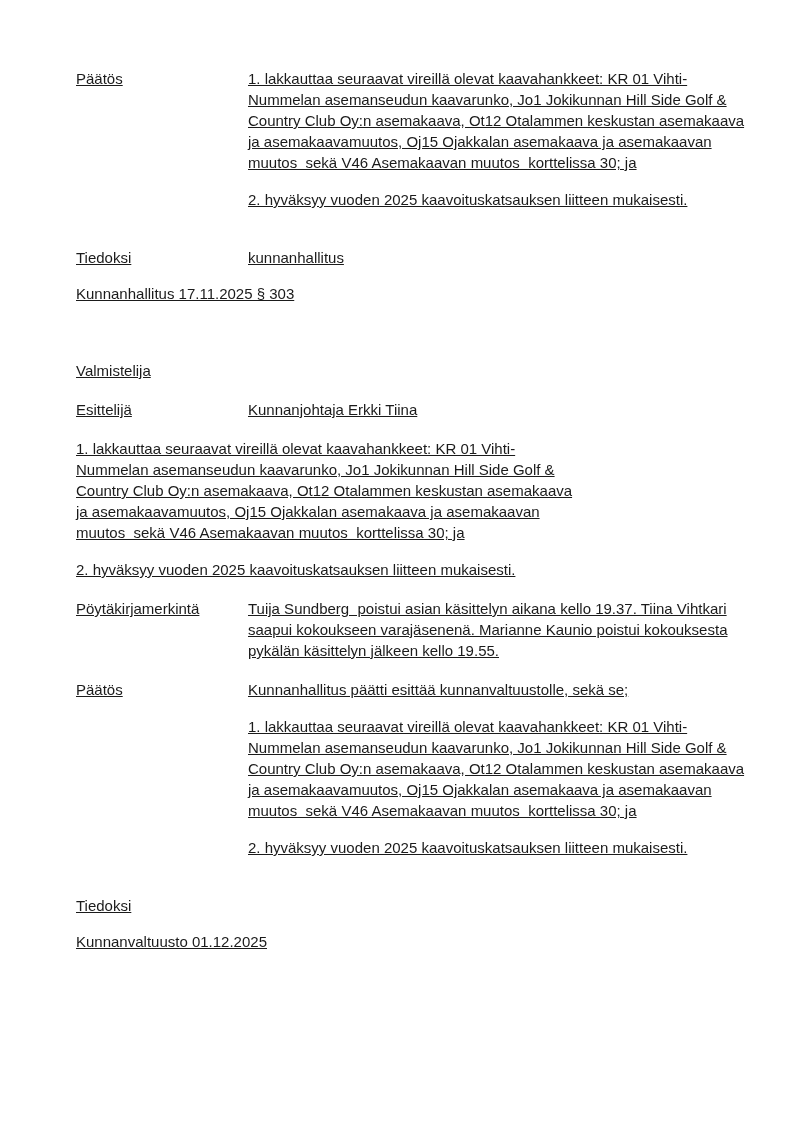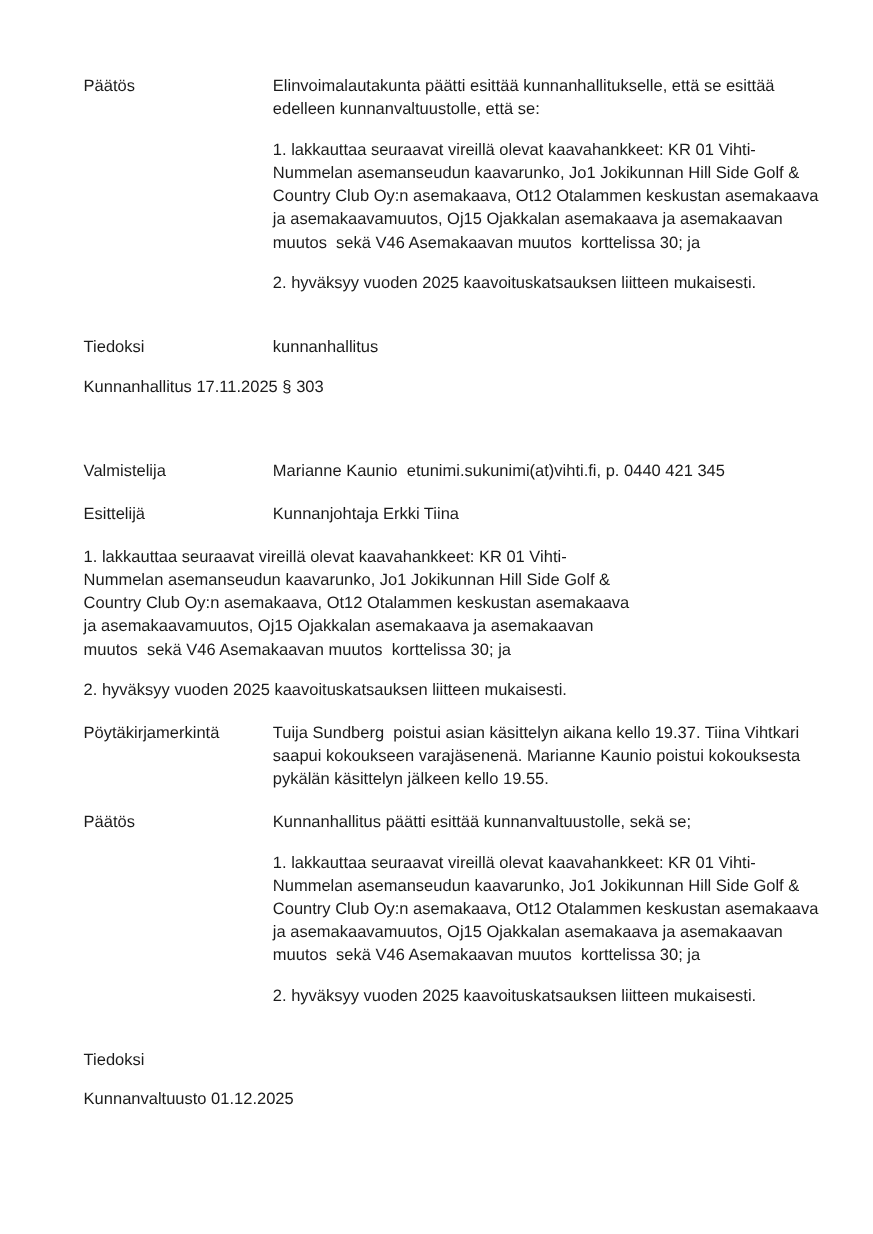--- a/index.html
+++ b/index.html
@@ -15,6 +15,7 @@
     line-height: 21px;
     color: #1b1b1b;
     overflow: hidden;
+    text-decoration: underline;
   }
   .row { display: flex; align-items: flex-start; }
   .label-col {

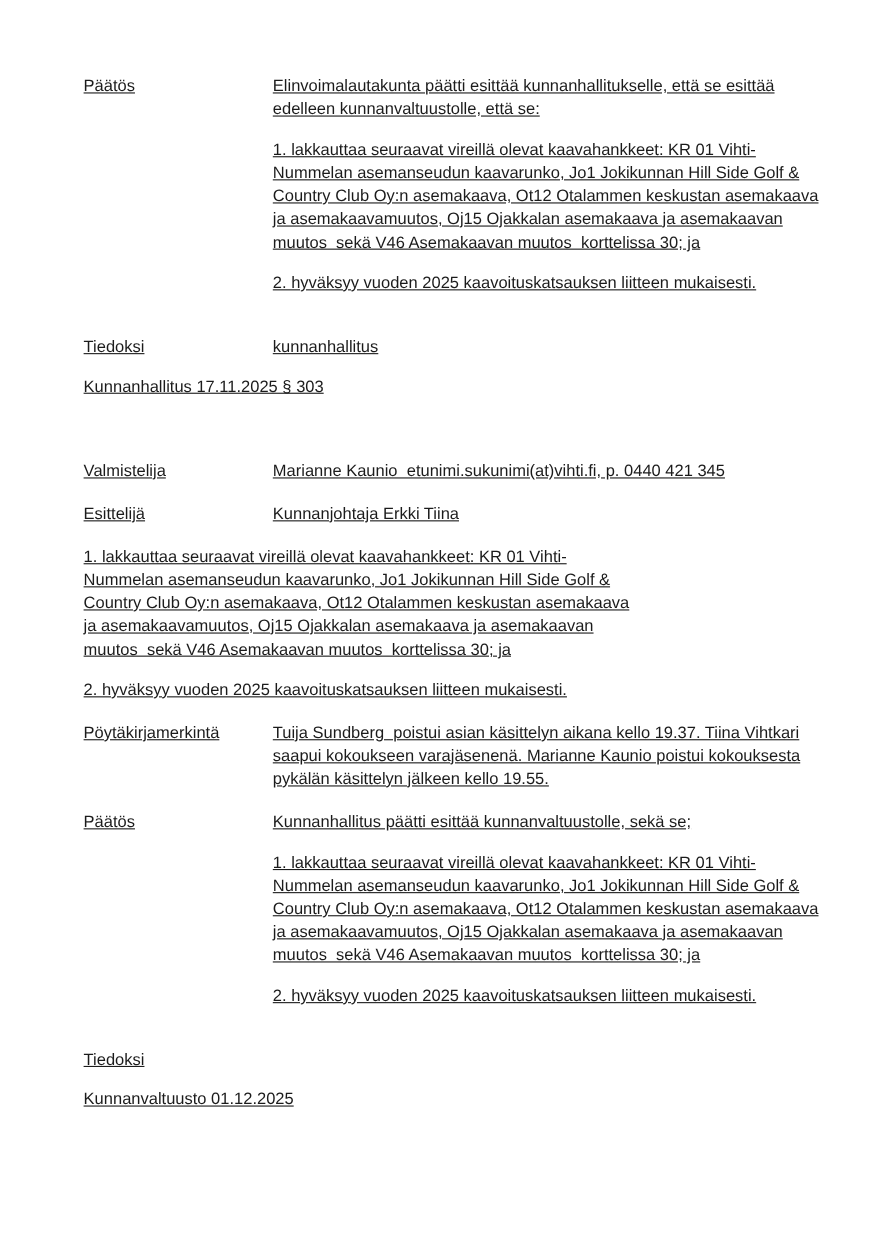--- a/index.html
+++ b/index.html
@@ -44,8 +44,6 @@
   <div class="row">
     <div class="label-col">Päätös</div>
     <div class="content-col">
-      <p class="para">Elinvoimalautakunta päätti esittää kunnanhallitukselle, että se esittää
-edelleen kunnanvaltuustolle, että se:</p>
       <p class="para">1. lakkauttaa seuraavat vireillä olevat kaavahankkeet: KR 01 Vihti-
 Nummelan asemanseudun kaavarunko, Jo1 Jokikunnan Hill Side Golf &amp;
 Country Club Oy:n asemakaava, Ot12 Otalammen keskustan asemakaava

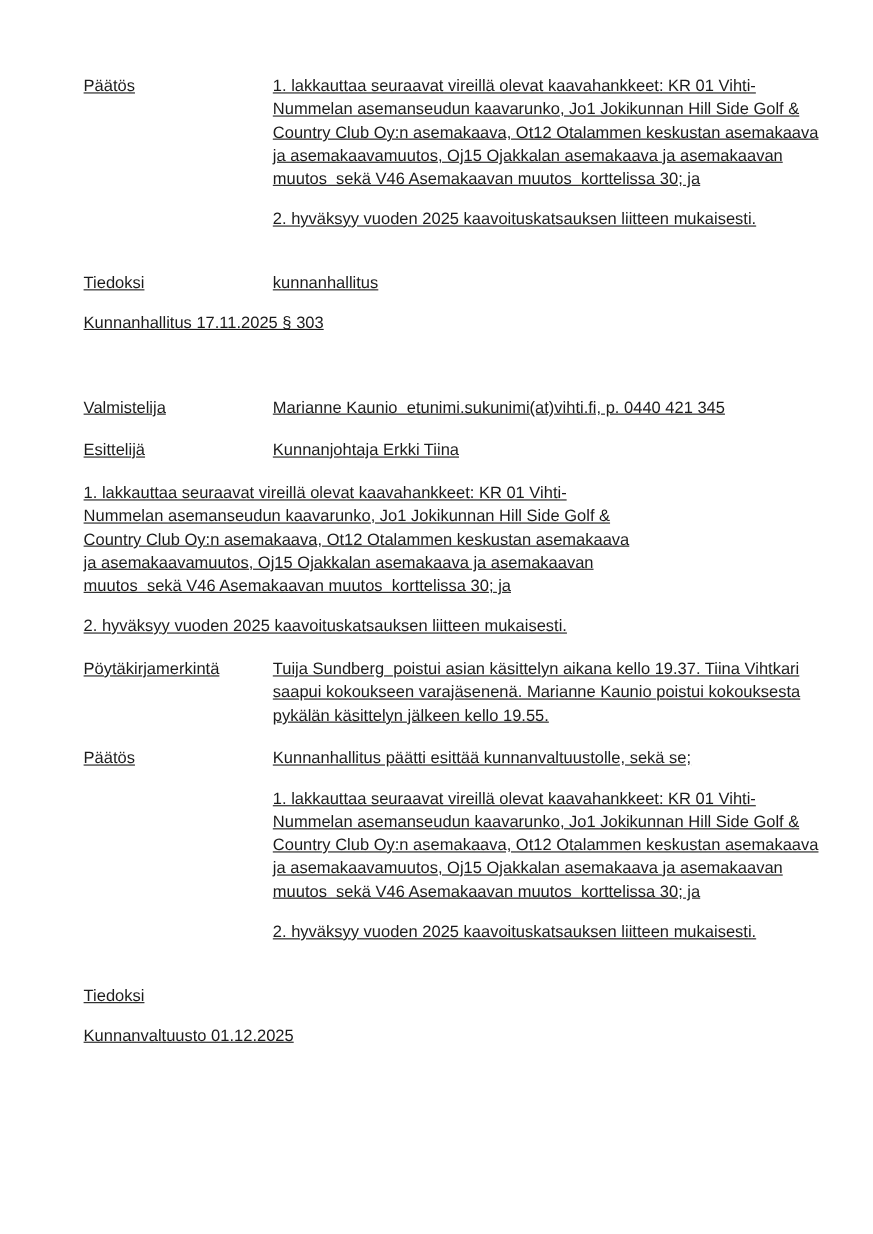--- a/index.html
+++ b/index.html
@@ -64,9 +64,6 @@
 
   <div class="row mt-big">
     <div class="label-col">Valmistelija</div>
-    <div class="content-col">
-      <p class="para">Marianne Kaunio  etunimi.sukunimi(at)vihti.fi, p. 0440 421 345</p>
-    </div>
   </div>
 
   <div class="row mt-med">

